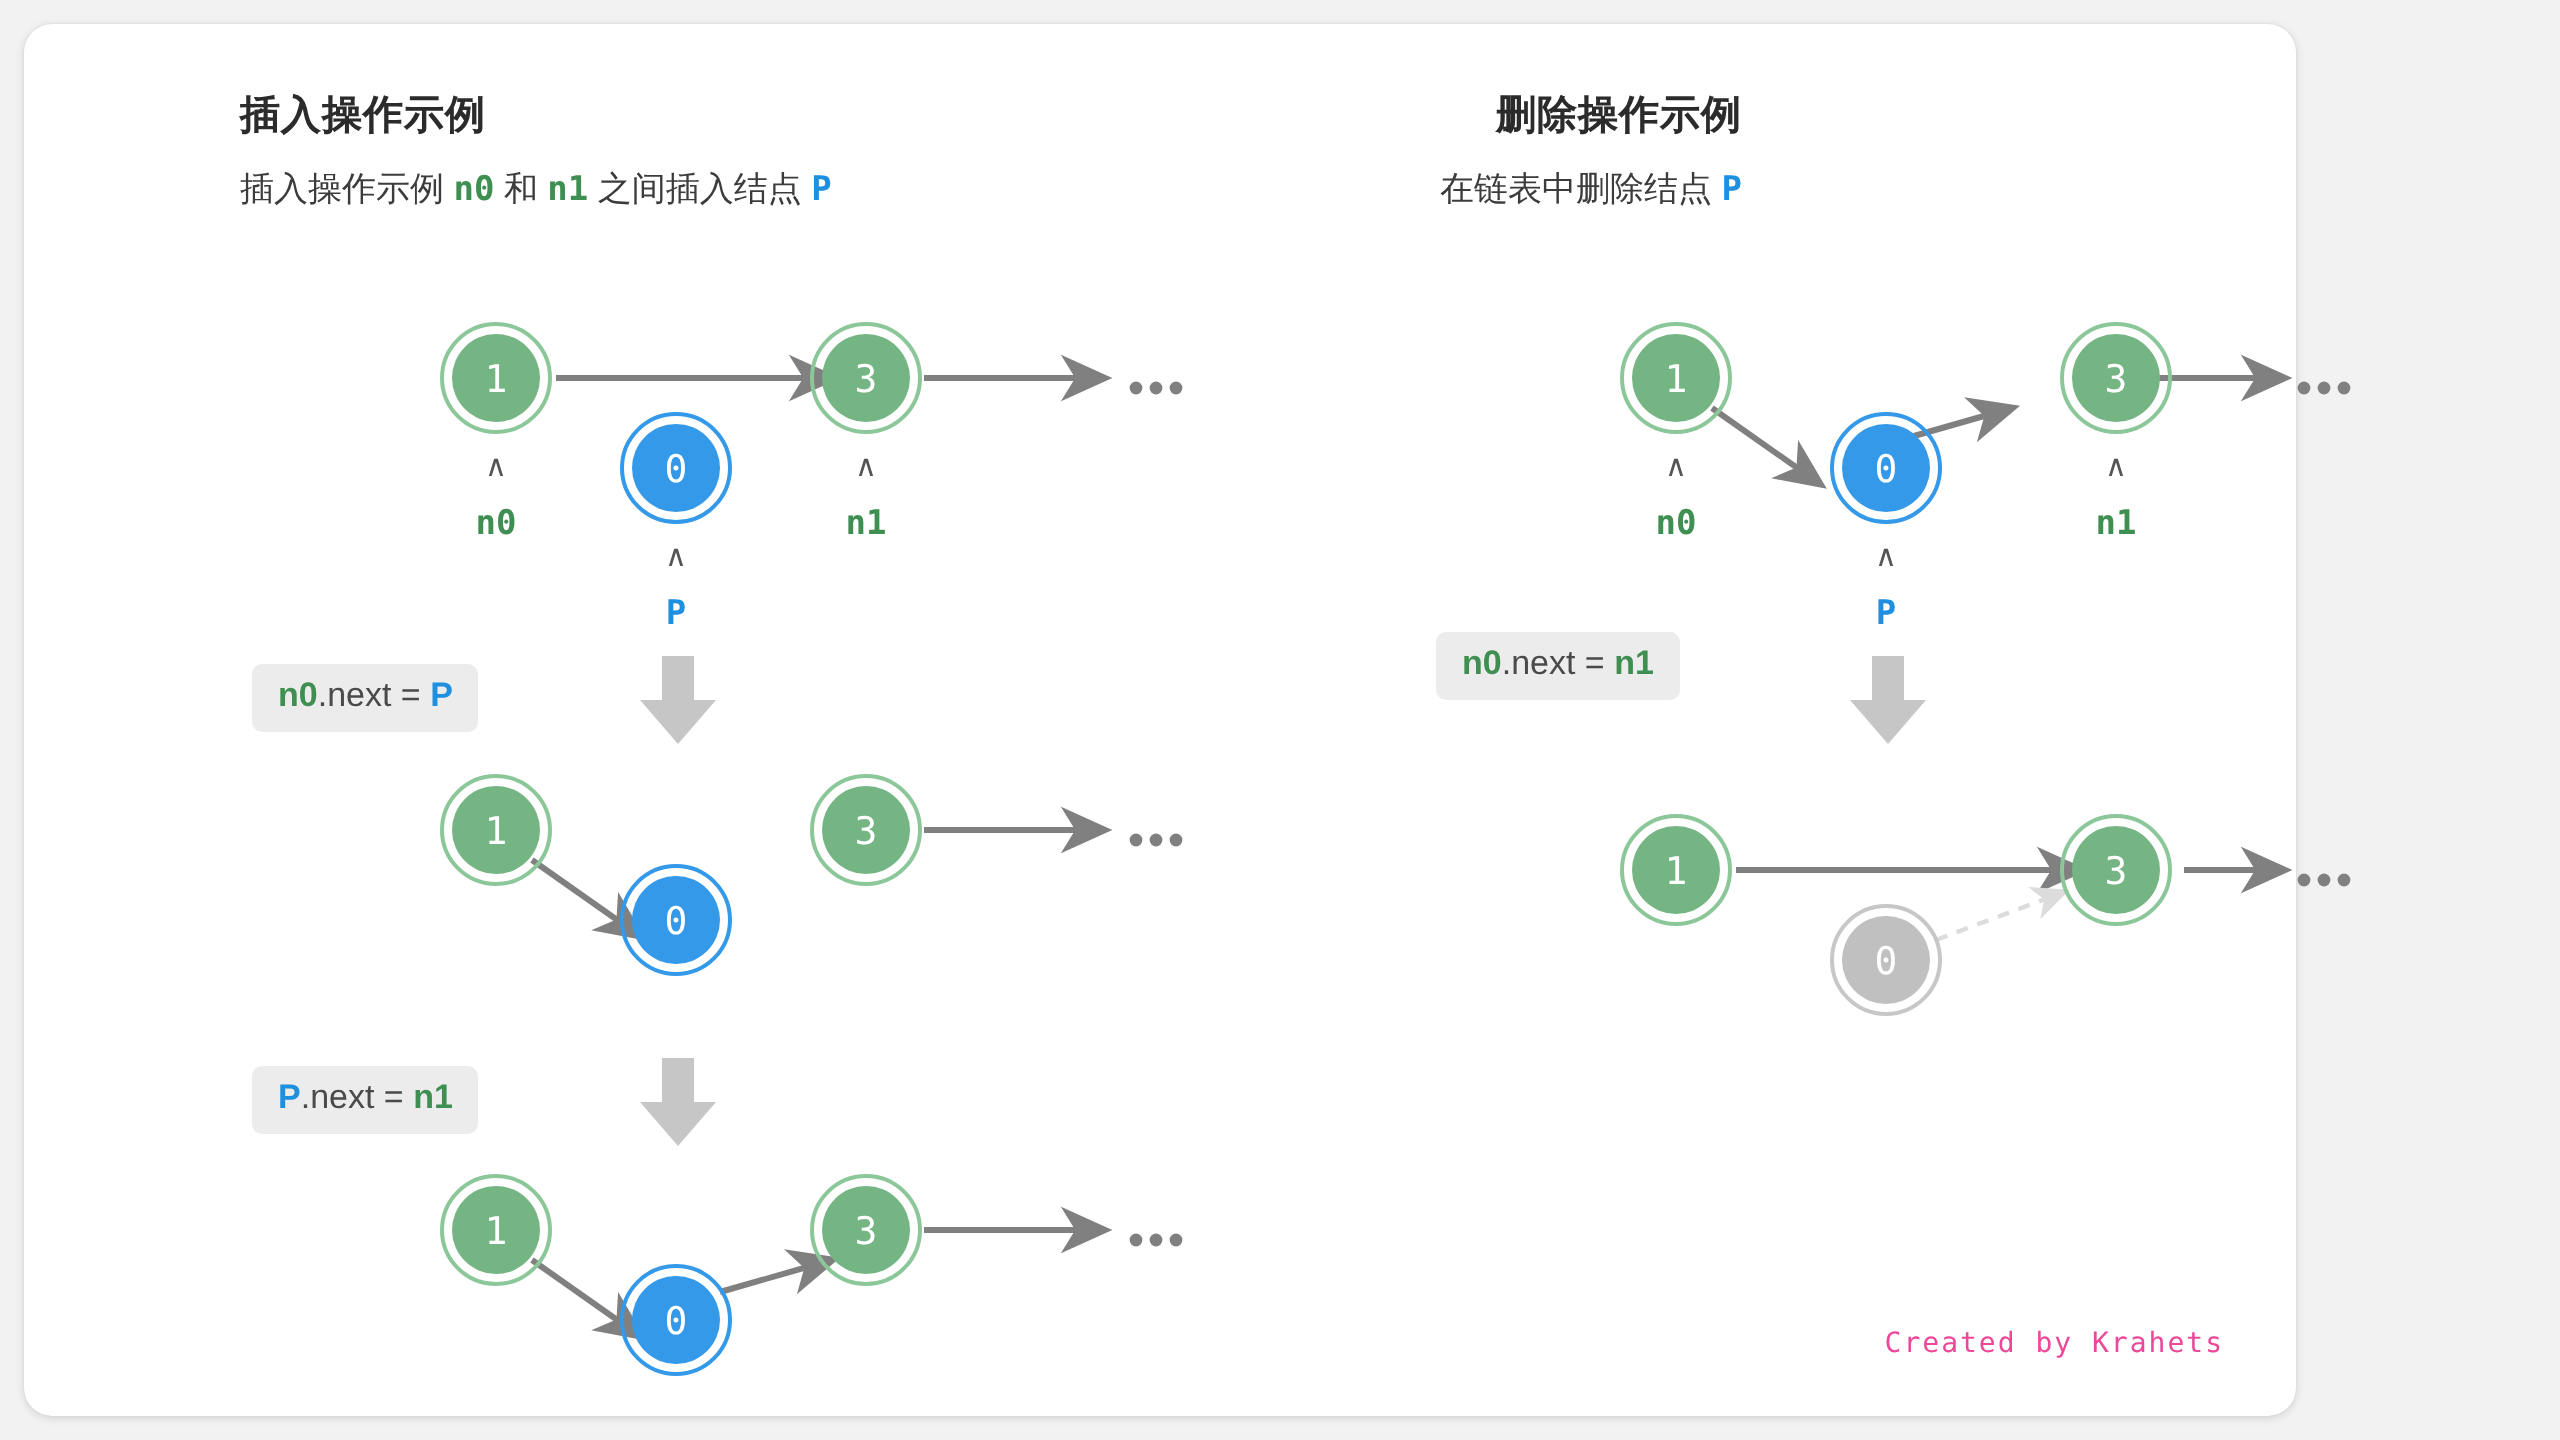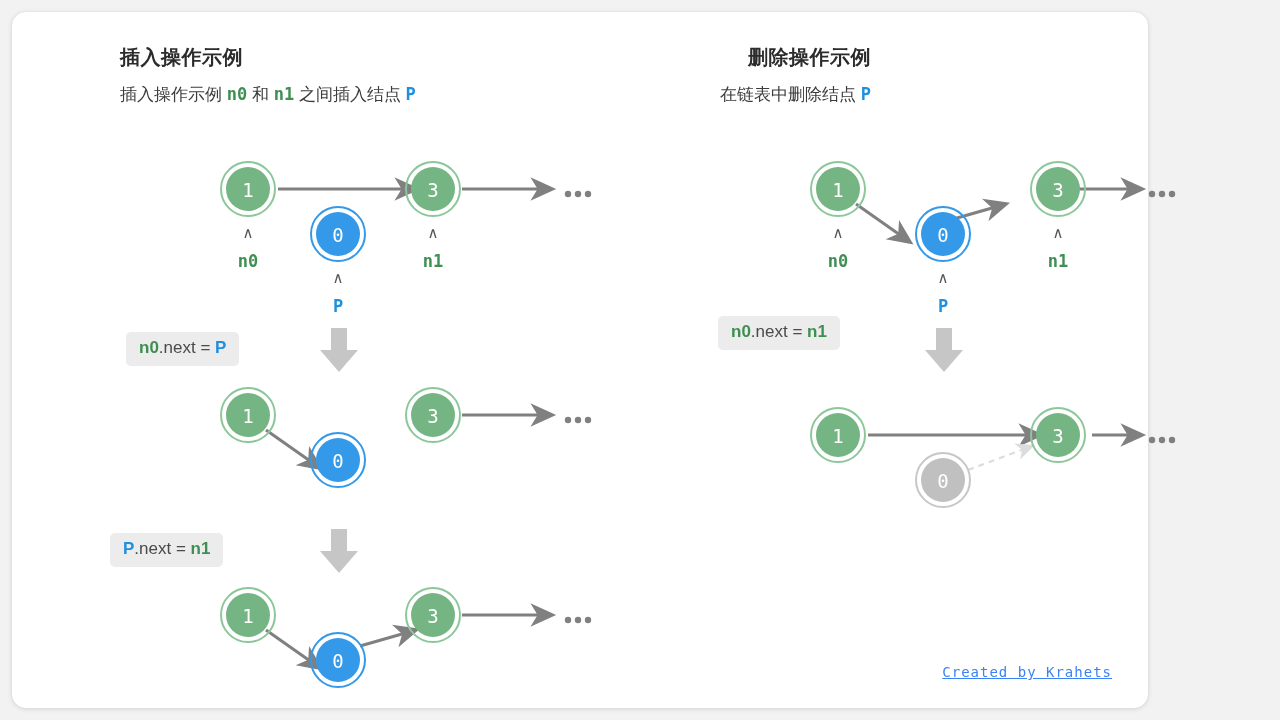--- a/index.html
+++ b/index.html
@@ -182,7 +182,7 @@
       </g>
     </svg>
 
-    <div class="code-badge" style="left:98px; top:521px;"><span class="kw c-blue">P</span><span>.next = </span><span class="kw c-green">n1</span></div>
+    <div class="code-badge" style="left:114px; top:521px;"><span class="kw c-blue">P</span><span>.next = </span><span class="kw c-green">n1</span></div>
 
     <svg class="diagram" style="left:306px; top:517px;" width="42" height="46" viewBox="0 0 42 46">
       <path d="M13,0 L29,0 L29,22 L40,22 L21,44 L2,22 L13,22 Z" fill="#c6c6c6"></path>

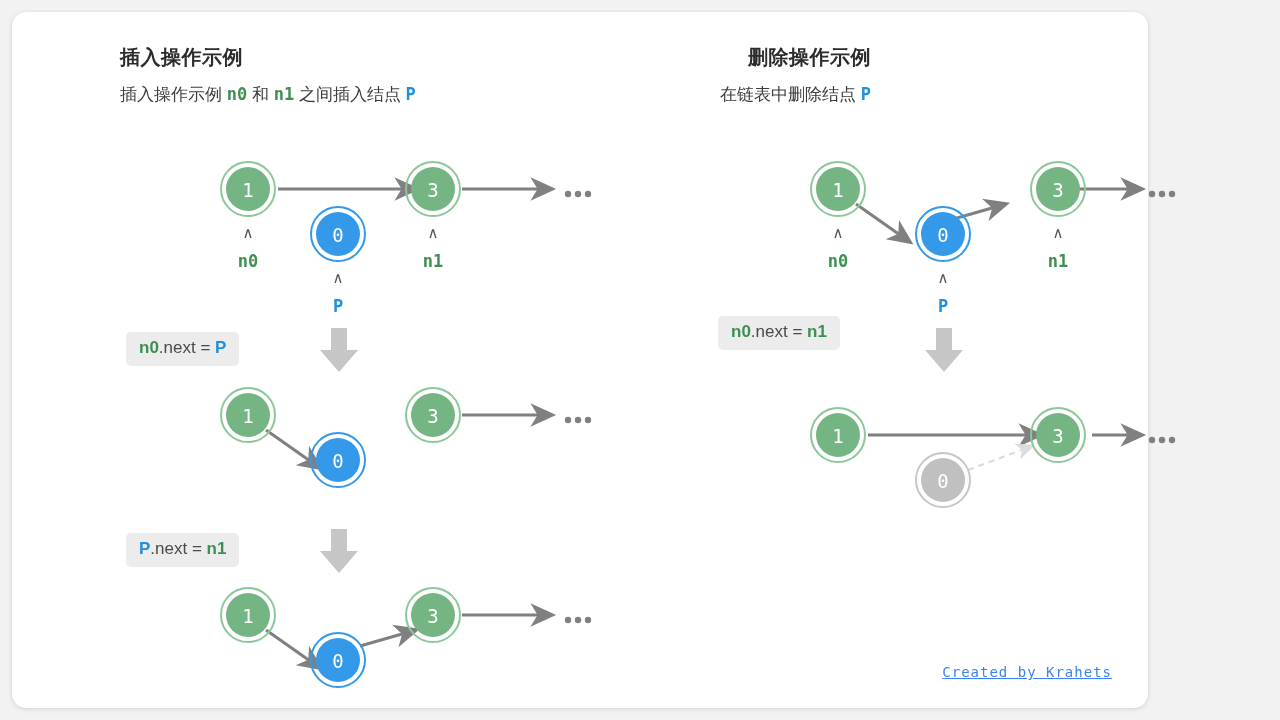--- a/index.html
+++ b/index.html
@@ -67,10 +67,9 @@
     bottom: 28px;
     font-family: "DejaVu Sans Mono", monospace;
     font-size: 14px;
-    color: #3b82f6;
+    color: #ec4899;
     letter-spacing: 1px;
     white-space: nowrap;
-    text-decoration: underline;
   }
   .node-text {
     font-family: "DejaVu Sans Mono", monospace;

